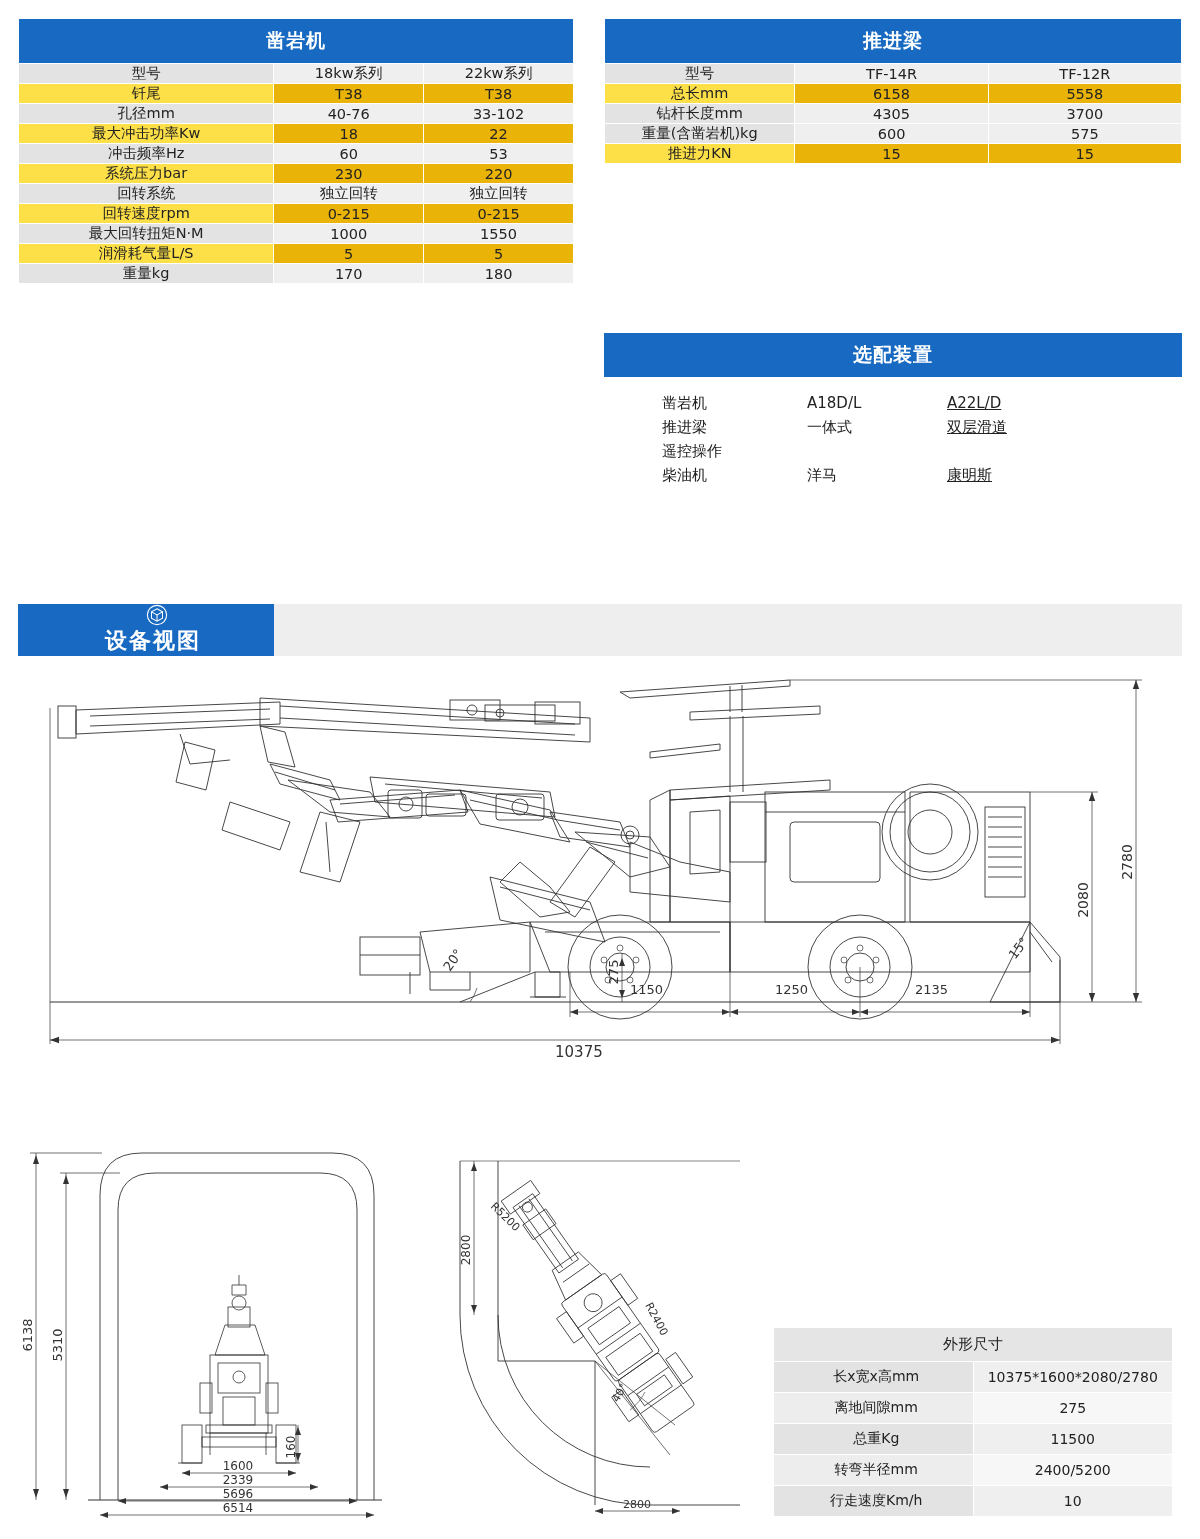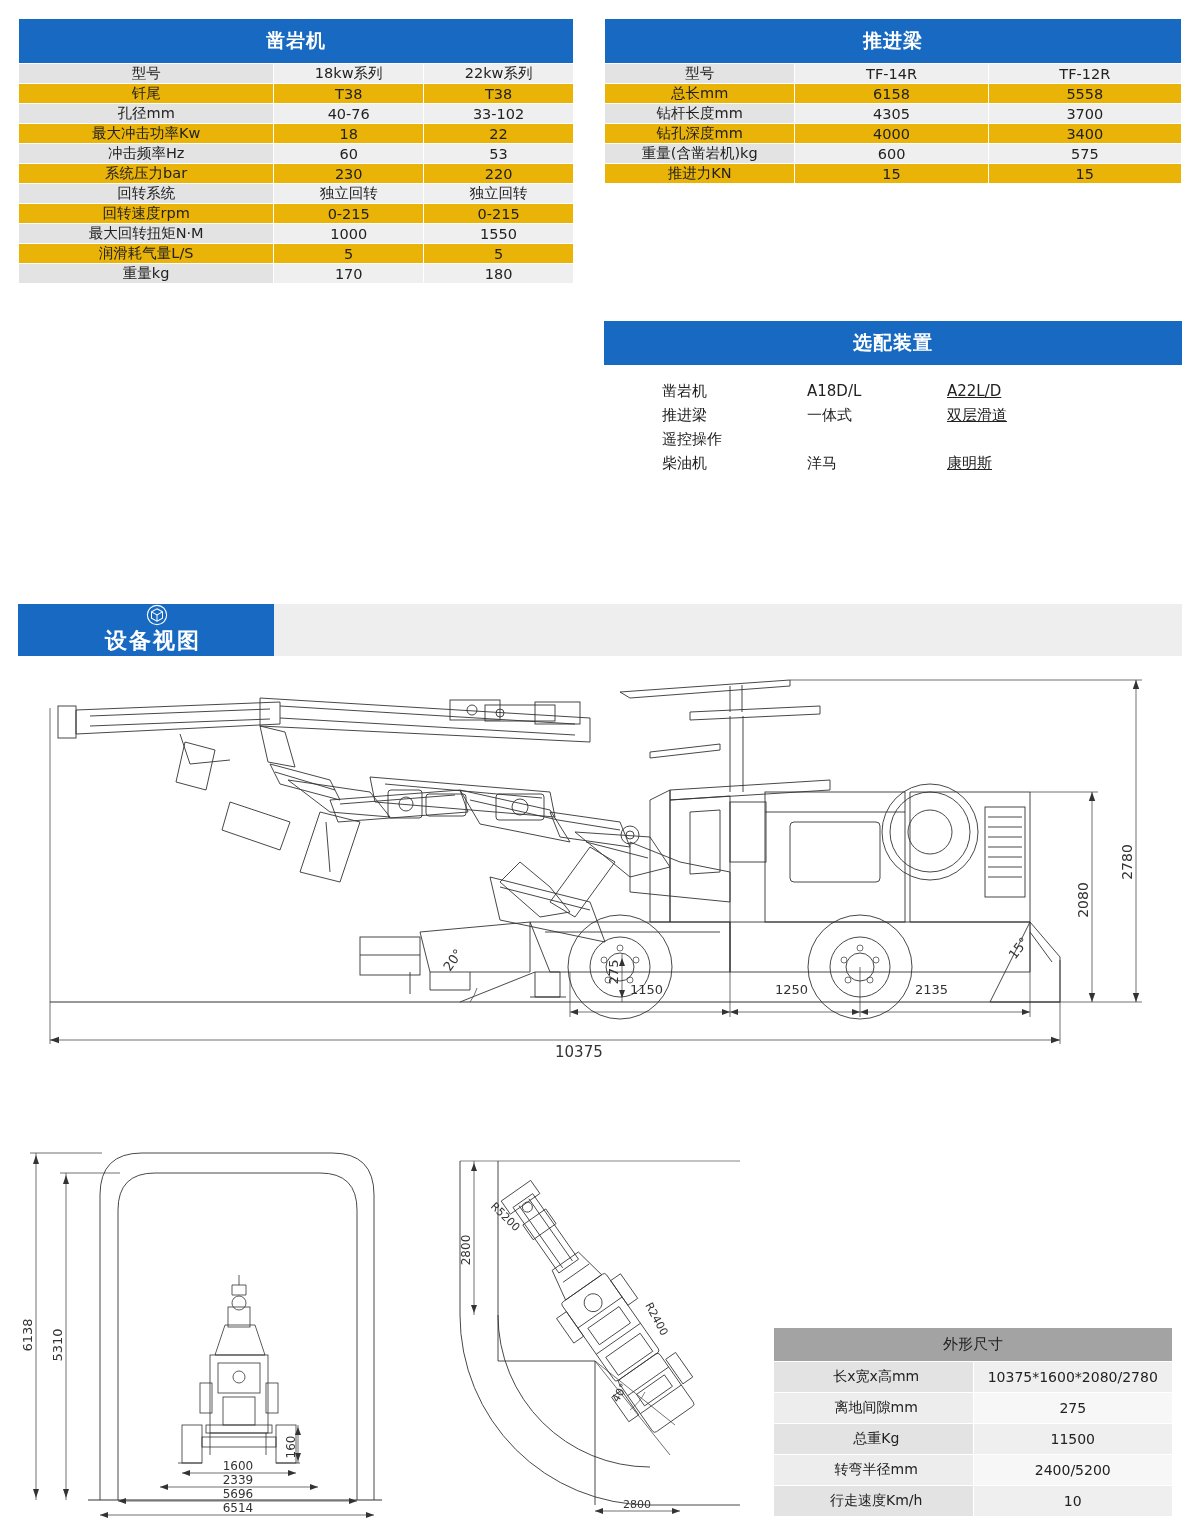--- a/index.html
+++ b/index.html
@@ -51,7 +51,7 @@
     background: #efefef;
   }
   .spec-table tr.alt td.label {
-    background: #eab308;
+    background: #fde047;
   }
   .spec-table tr.alt td.val {
     background: #eab308;

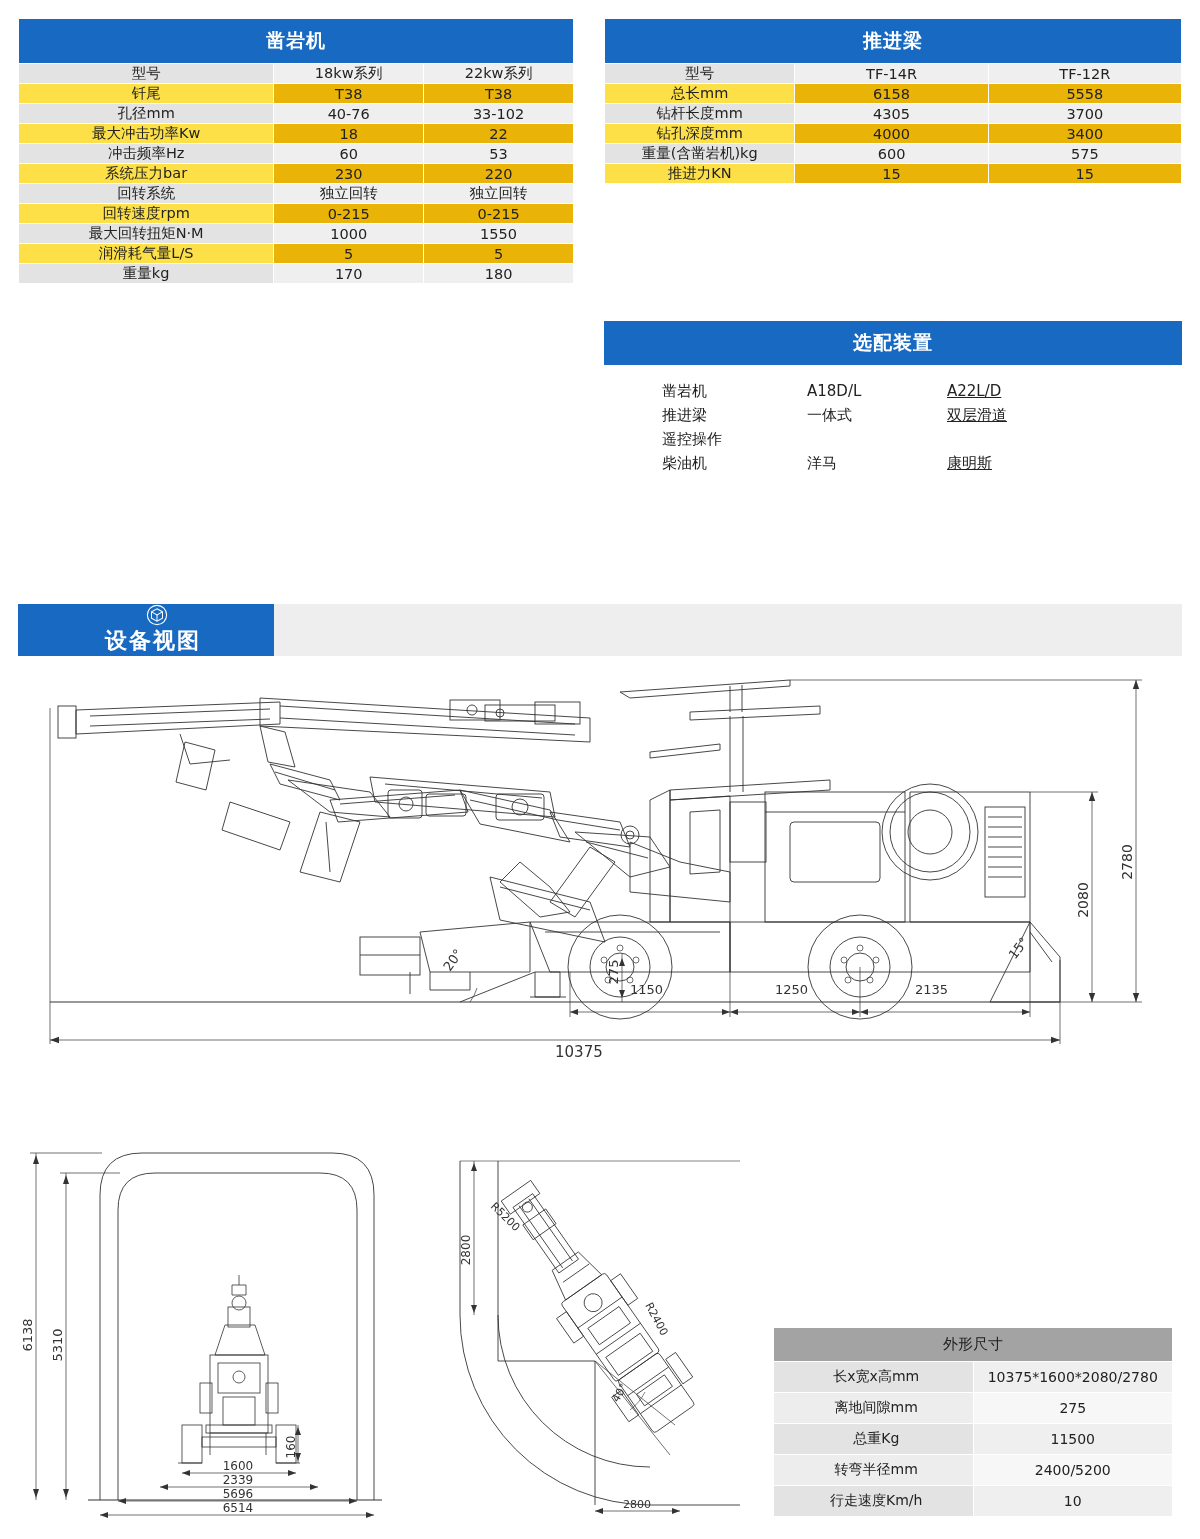--- a/index.html
+++ b/index.html
@@ -314,11 +314,6 @@
         <td class="label">钻杆长度mm</td>
         <td class="val">4305</td>
         <td class="val">3700</td>
-      </tr>
-      <tr class="alt">
-        <td class="label">钻孔深度mm</td>
-        <td class="val">4000</td>
-        <td class="val">3400</td>
       </tr>
       <tr>
         <td class="label">重量(含凿岩机)kg</td>

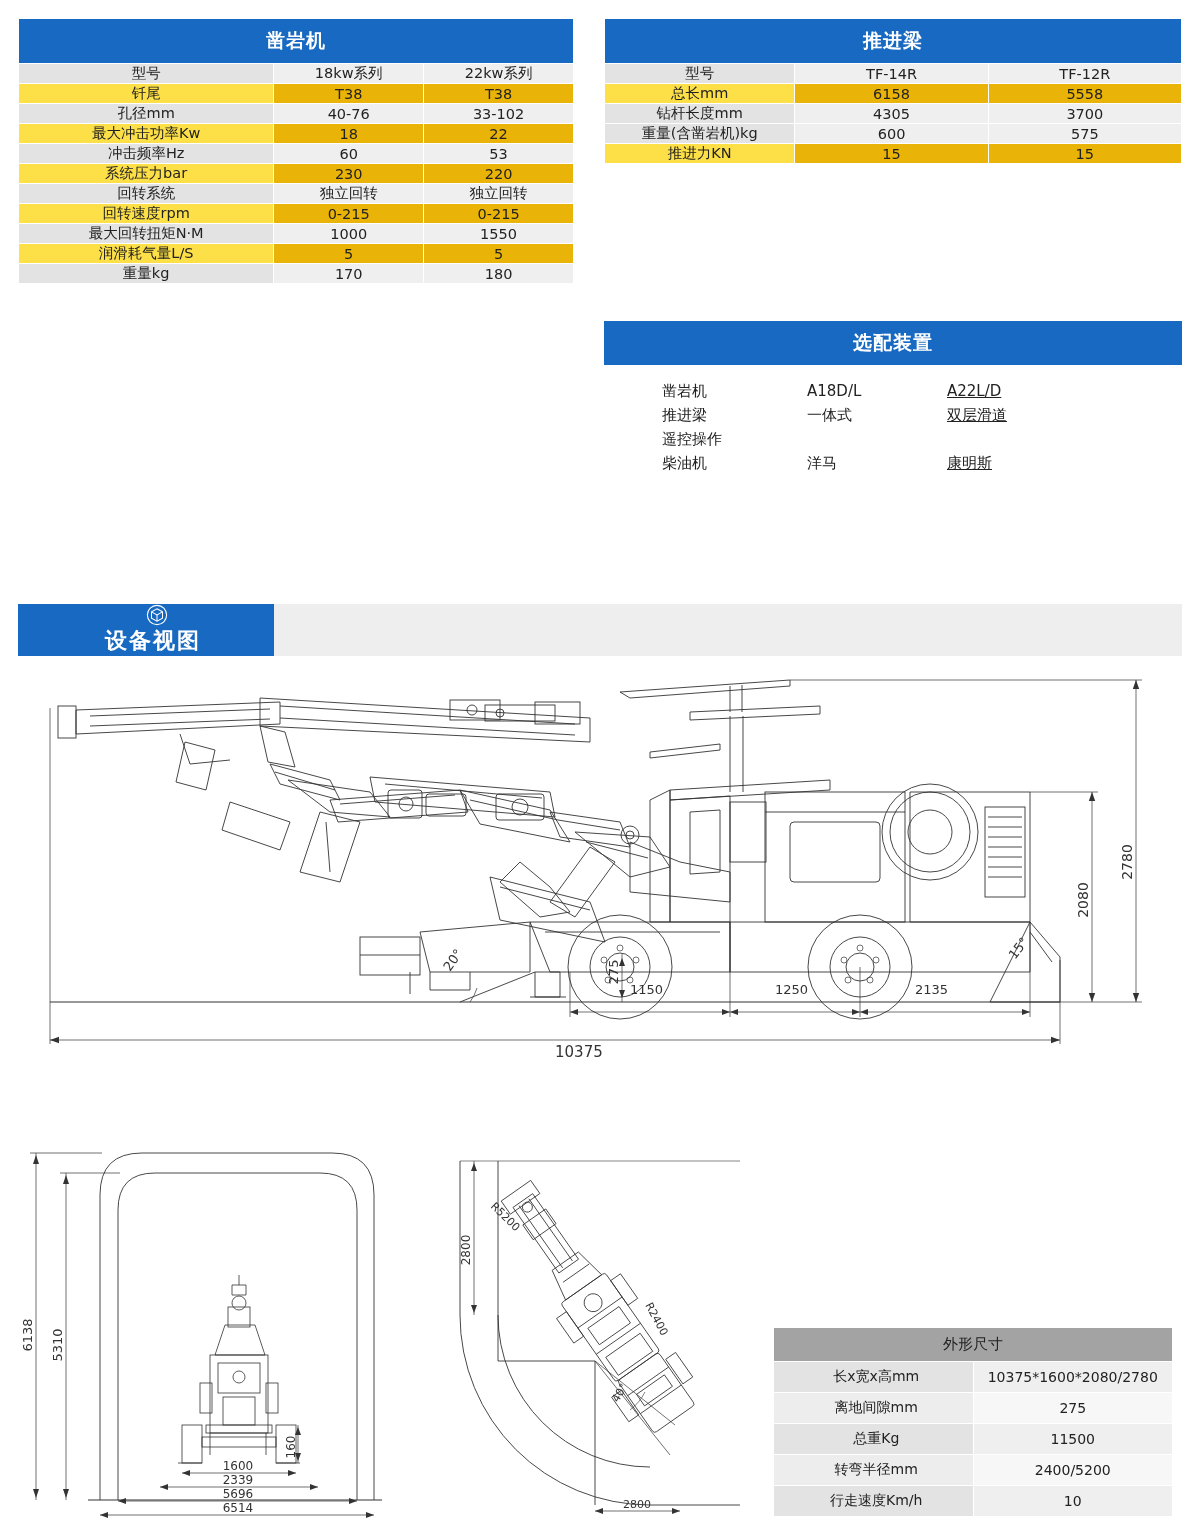--- a/index.html
+++ b/index.html
@@ -83,7 +83,7 @@
   #optional-wrap {
     position: absolute;
     left: 604px;
-    top: 321px;
+    top: 333px;
     width: 578px;
   }
   .opt-title {

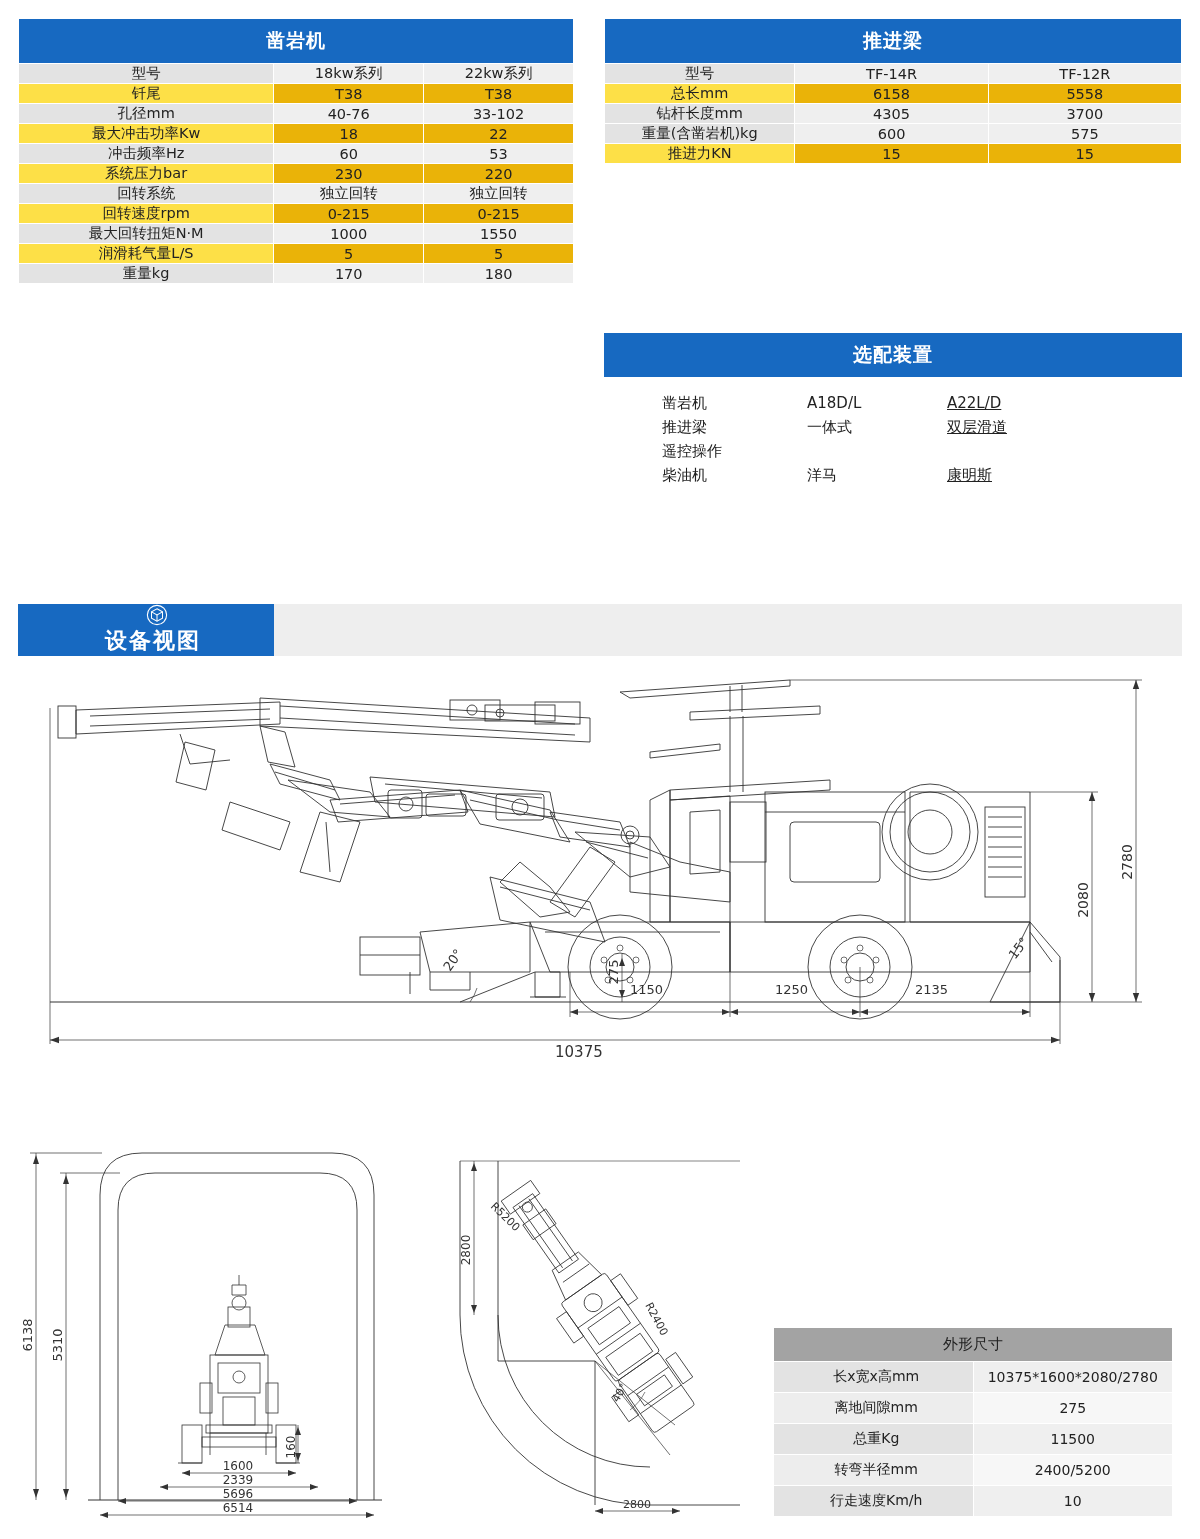--- a/index.html
+++ b/index.html
@@ -191,7 +191,7 @@
     text-align: center;
   }
   #dim-table-wrap th.title {
-    background: #a3a3a3;
+    background: #e5e5e5;
     color: #222;
     font-weight: normal;
     font-size: 15px;

